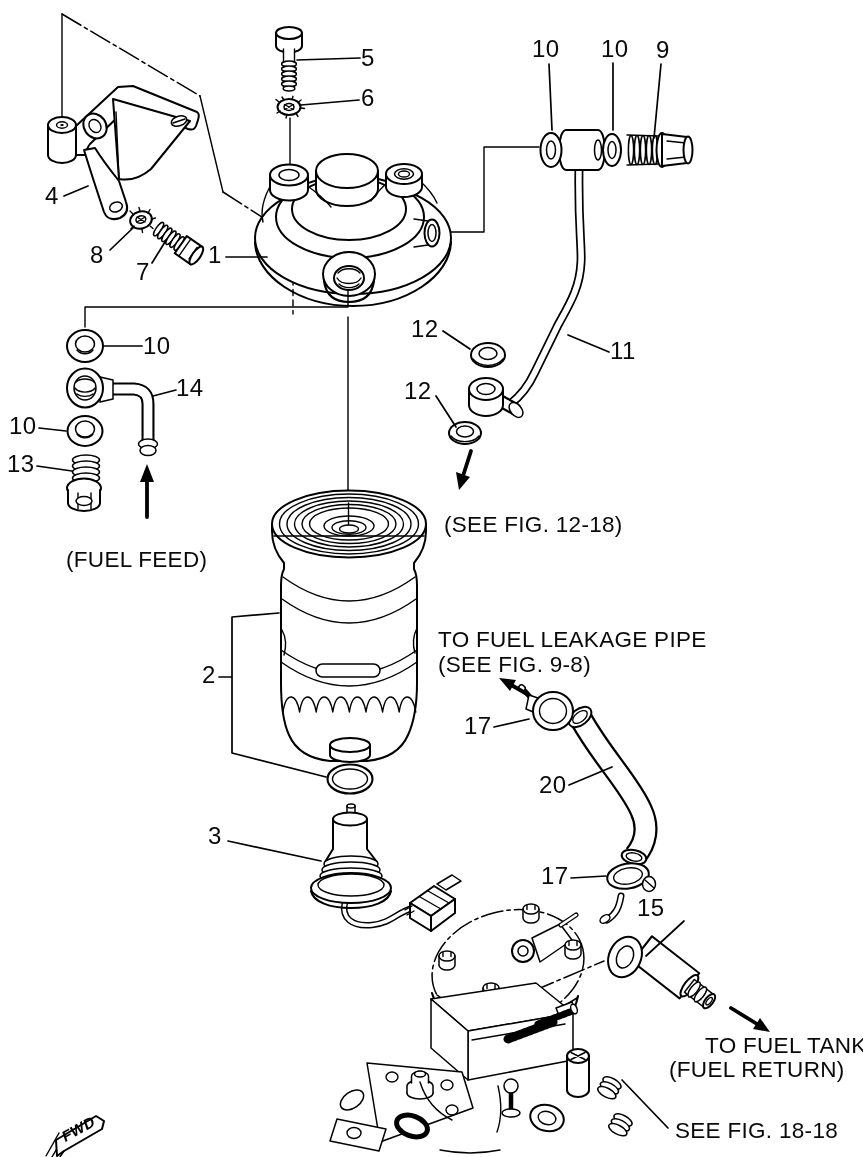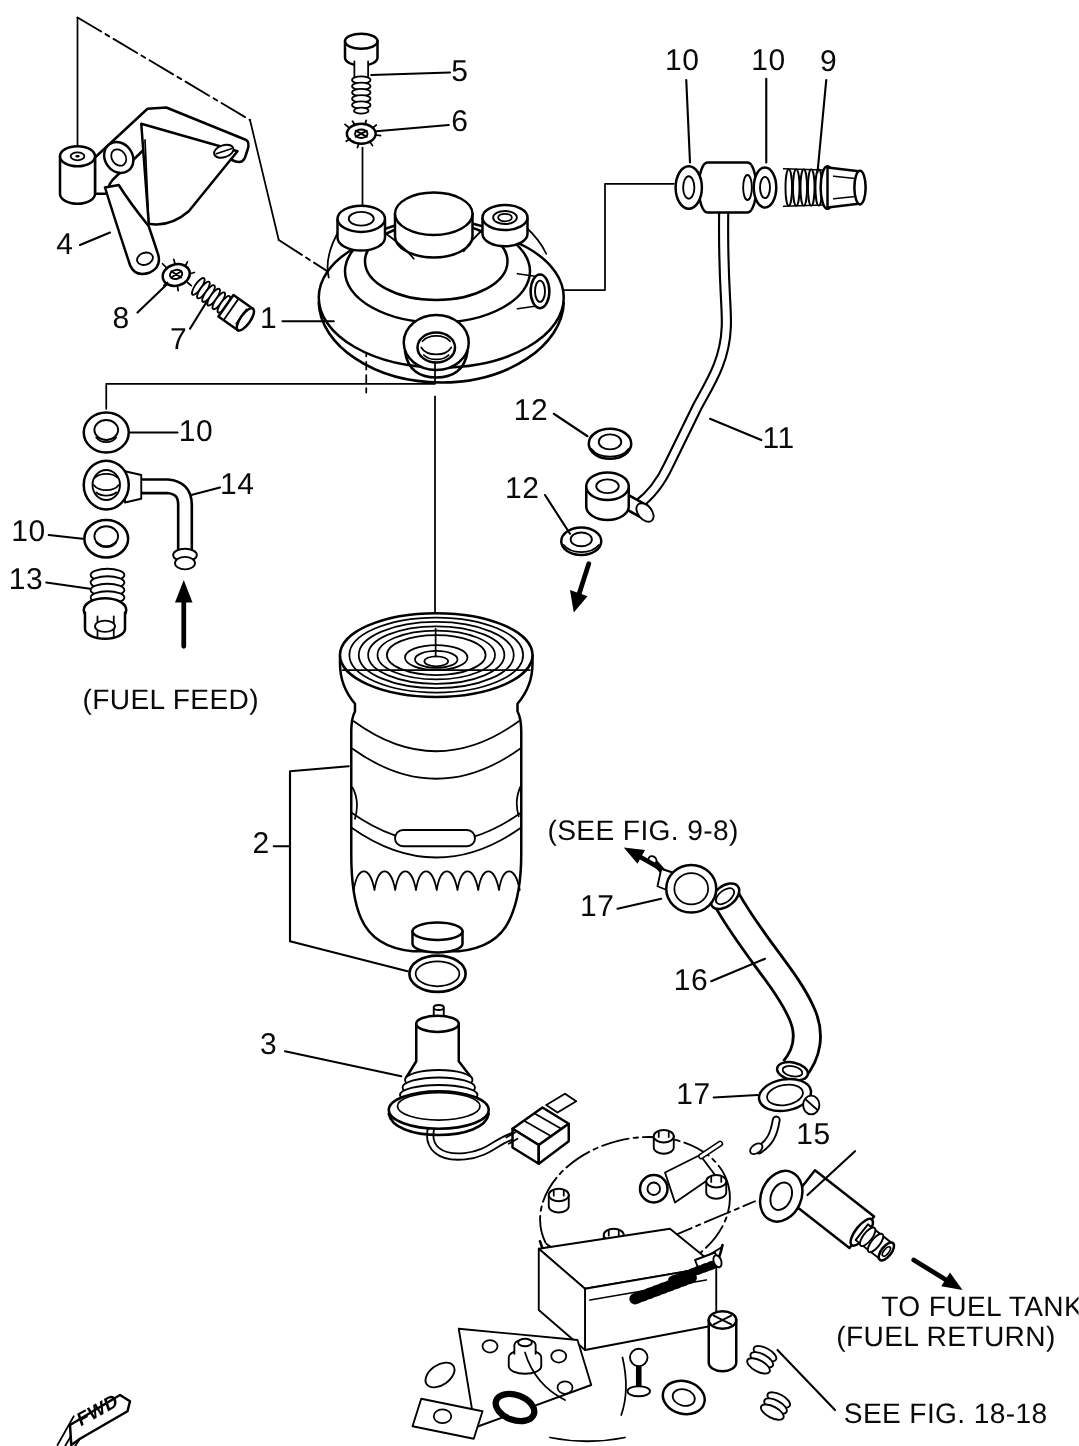--- a/index.html
+++ b/index.html
@@ -456,6 +456,7 @@
 <div class="lbl" style="left:637px;top:896px">15</div>
 
 <div class="ann" style="left:66px;top:549px">(FUEL FEED)</div>
+<div class="ann" style="left:444px;top:514px">(SEE FIG. 12-18)</div>
 <div class="ann" style="left:438px;top:654px">(SEE FIG. 9-8)</div>
 <div class="ann" style="left:705px;top:1035px">TO FUEL TANK</div>
 <div class="ann" style="left:669px;top:1059px">(FUEL RETURN)</div>

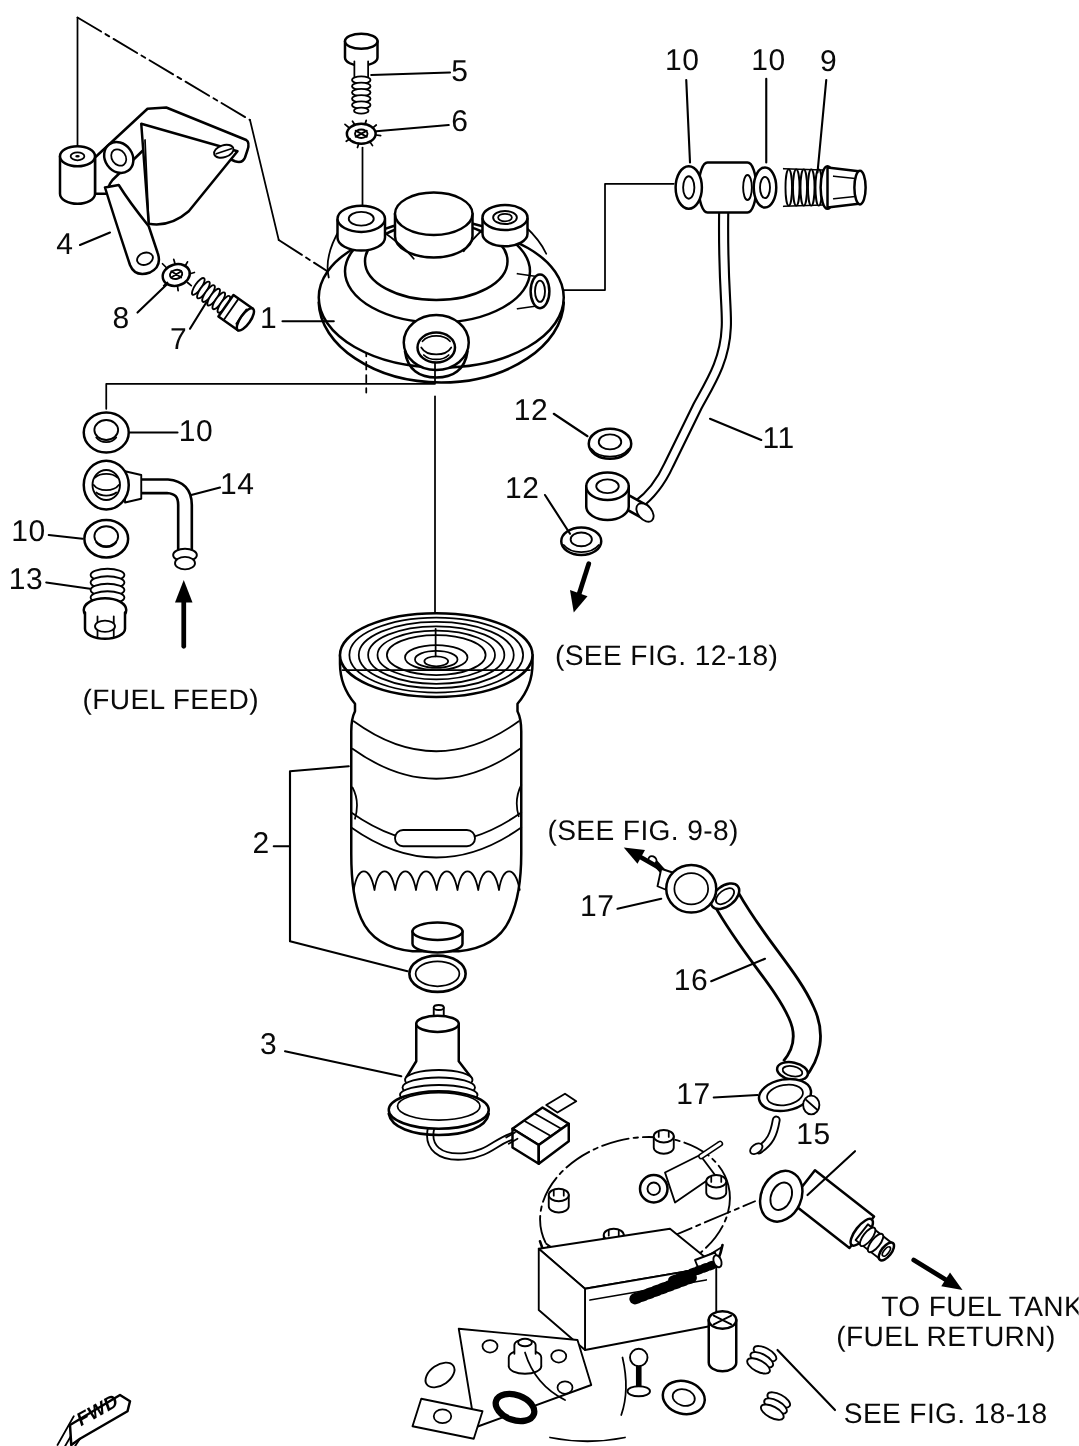--- a/index.html
+++ b/index.html
@@ -457,6 +457,7 @@
 
 <div class="ann" style="left:66px;top:549px">(FUEL FEED)</div>
 <div class="ann" style="left:444px;top:514px">(SEE FIG. 12-18)</div>
+<div class="ann" style="left:438px;top:629px">TO FUEL LEAKAGE PIPE</div>
 <div class="ann" style="left:438px;top:654px">(SEE FIG. 9-8)</div>
 <div class="ann" style="left:705px;top:1035px">TO FUEL TANK</div>
 <div class="ann" style="left:669px;top:1059px">(FUEL RETURN)</div>

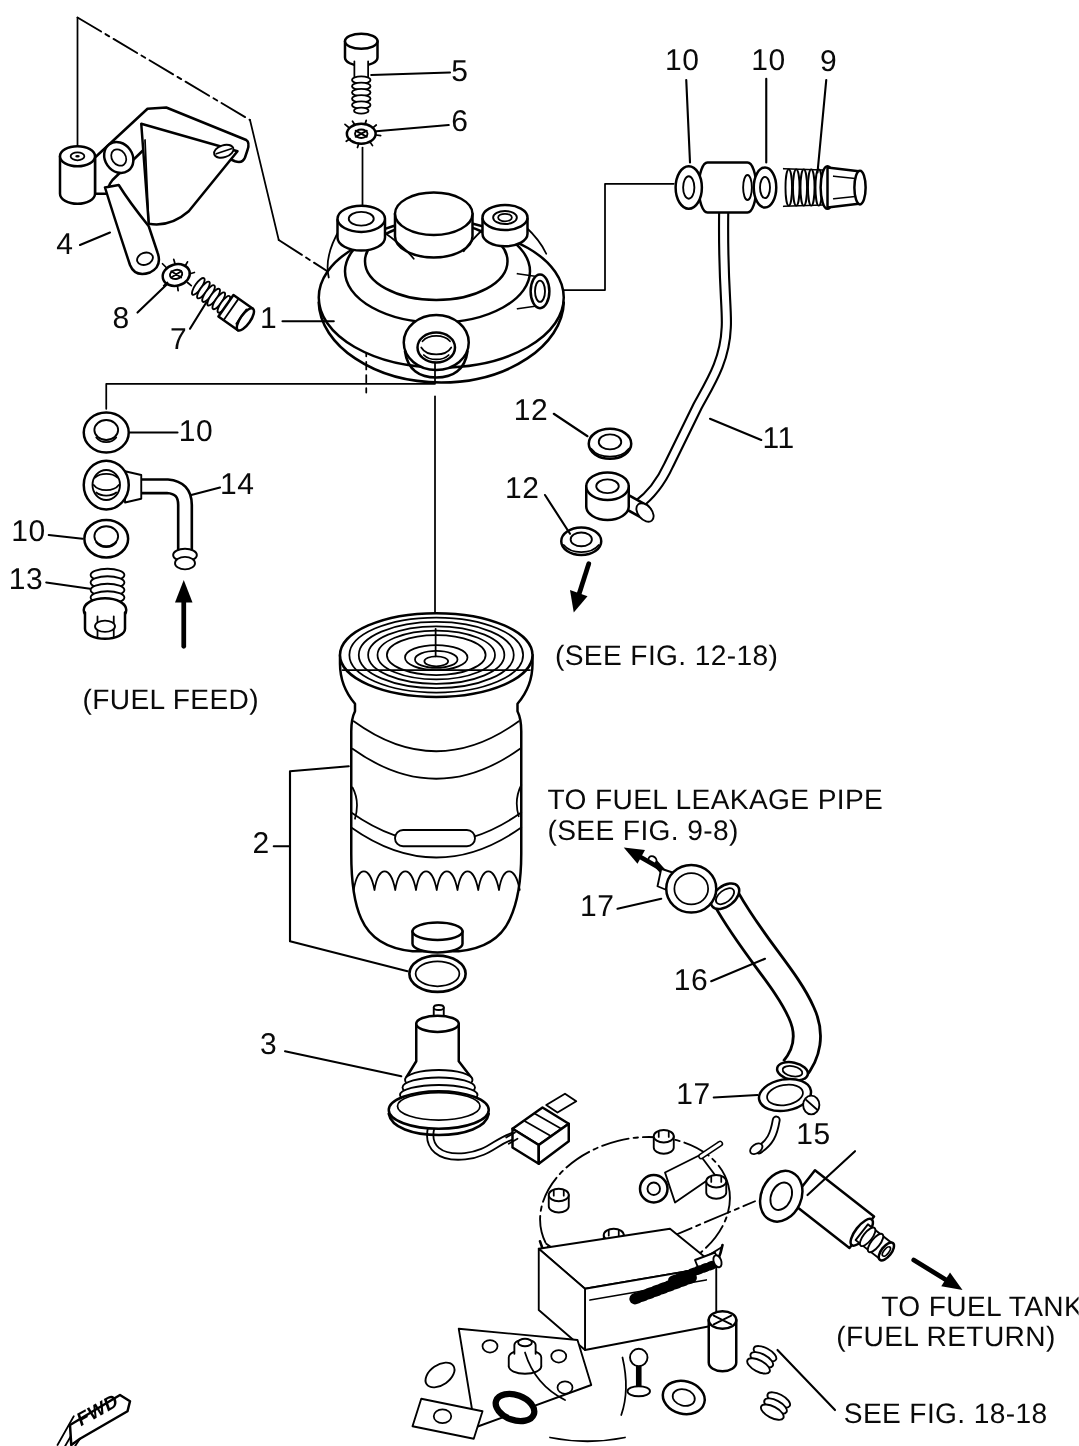--- a/index.html
+++ b/index.html
@@ -450,7 +450,7 @@
 <div class="lbl" style="left:610px;top:339px">11</div>
 <div class="lbl" style="left:202px;top:663px">2</div>
 <div class="lbl" style="left:464px;top:714px">17</div>
-<div class="lbl" style="left:539px;top:773px">16</div>
+<div class="lbl" style="left:539px;top:773px">20</div>
 <div class="lbl" style="left:541px;top:864px">17</div>
 <div class="lbl" style="left:208px;top:824px">3</div>
 <div class="lbl" style="left:637px;top:896px">15</div>

